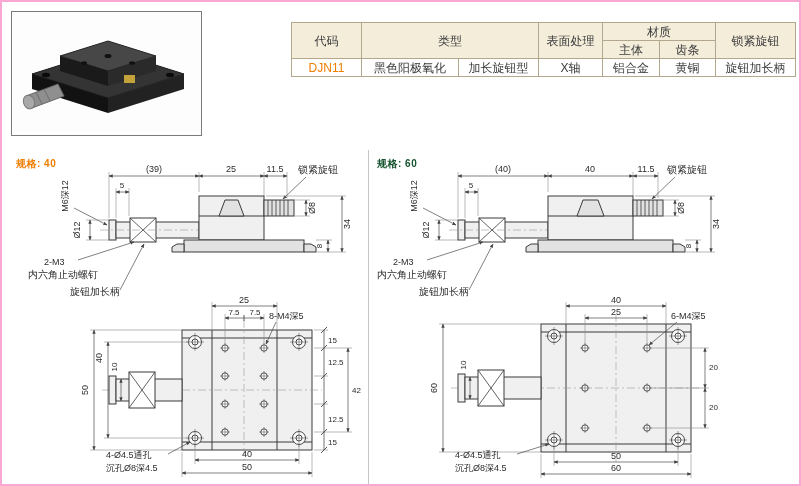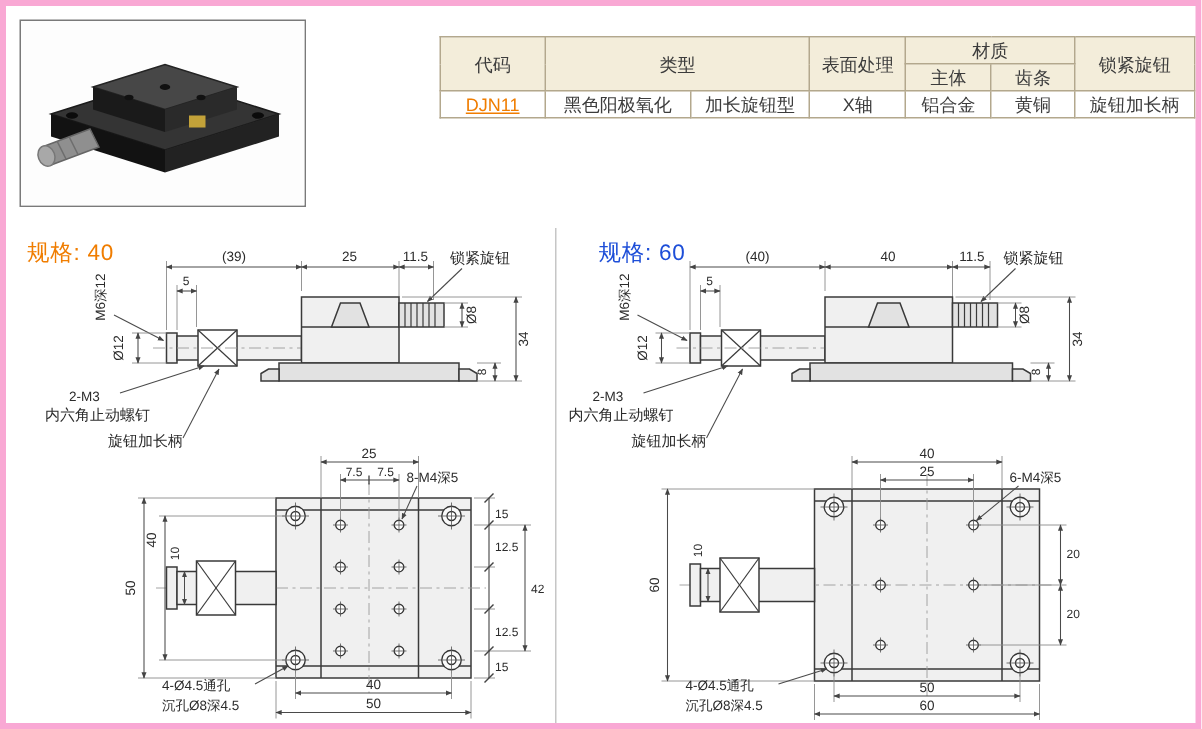--- a/index.html
+++ b/index.html
@@ -5,7 +5,7 @@
   *{margin:0;padding:0;box-sizing:border-box}
   html,body{background:#fff}
   body{font-family:"Liberation Sans",sans-serif}
-  .page{position:relative;width:801px;height:486px;border:4px solid #f9a8d4;background:#fff;overflow:hidden}
+  .page{position:relative;width:801px;height:486px;border:2px solid #f9a8d4;background:#fff;overflow:hidden}
   .photo-box{position:absolute;left:9px;top:9px;width:191px;height:125px;border:1px solid #7a7a7a;background:#fff}
   .spec-table{position:absolute;left:289px;top:20px;border-collapse:collapse;table-layout:fixed}
   .spec-table th,.spec-table td{border:1px solid #b3a88d;font-size:12px;font-weight:400;color:#3c3c3c;text-align:center;padding:1px 2px;height:18px;line-height:14px;background:#fff}

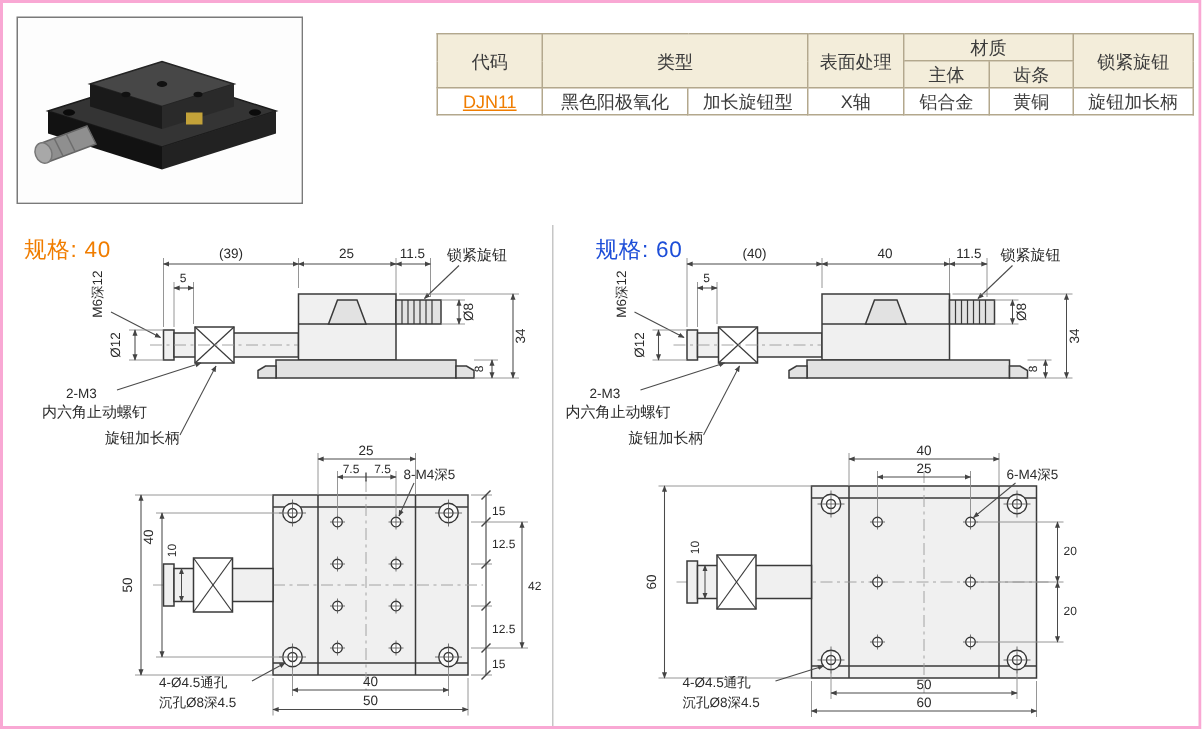--- a/index.html
+++ b/index.html
@@ -101,7 +101,7 @@
       <th class="hd">齿条</th>
     </tr>
     <tr>
-      <td class="accent" style="color: rgb(240, 125, 0); text-decoration: underline;">DJN11</td>
+      <td class="accent" style="color: rgb(240, 125, 0);">DJN11</td>
       <td>黑色阳极氧化</td>
       <td>加长旋钮型</td>
       <td>X轴</td>

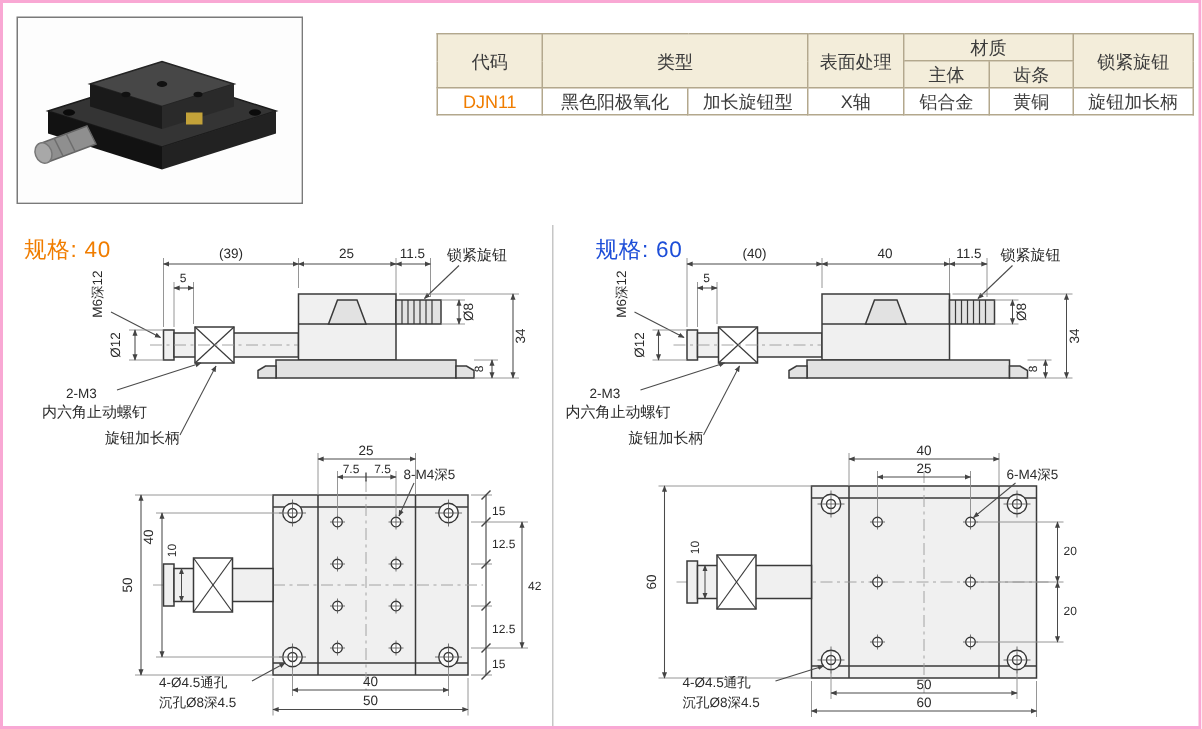--- a/index.html
+++ b/index.html
@@ -11,7 +11,7 @@
   .spec-table th,.spec-table td{border:1px solid #b3a88d;font-size:12px;font-weight:400;color:#3c3c3c;text-align:center;padding:1px 2px;height:18px;line-height:14px;background:#fff}
   .spec-table .hd{background:#f3edda}
   .accent{font-weight:700}
-  .spec-title{position:absolute;font-size:15px;font-weight:400;letter-spacing:.5px}
+  .spec-title{position:absolute;font-size:10px;font-weight:700;letter-spacing:.5px}
   .t40loc{left:14px;top:155px}
   .t60loc{left:375px;top:155px}
   .divider{position:absolute;left:366px;top:148px;height:335px;width:1px;background:#c6c6c6}

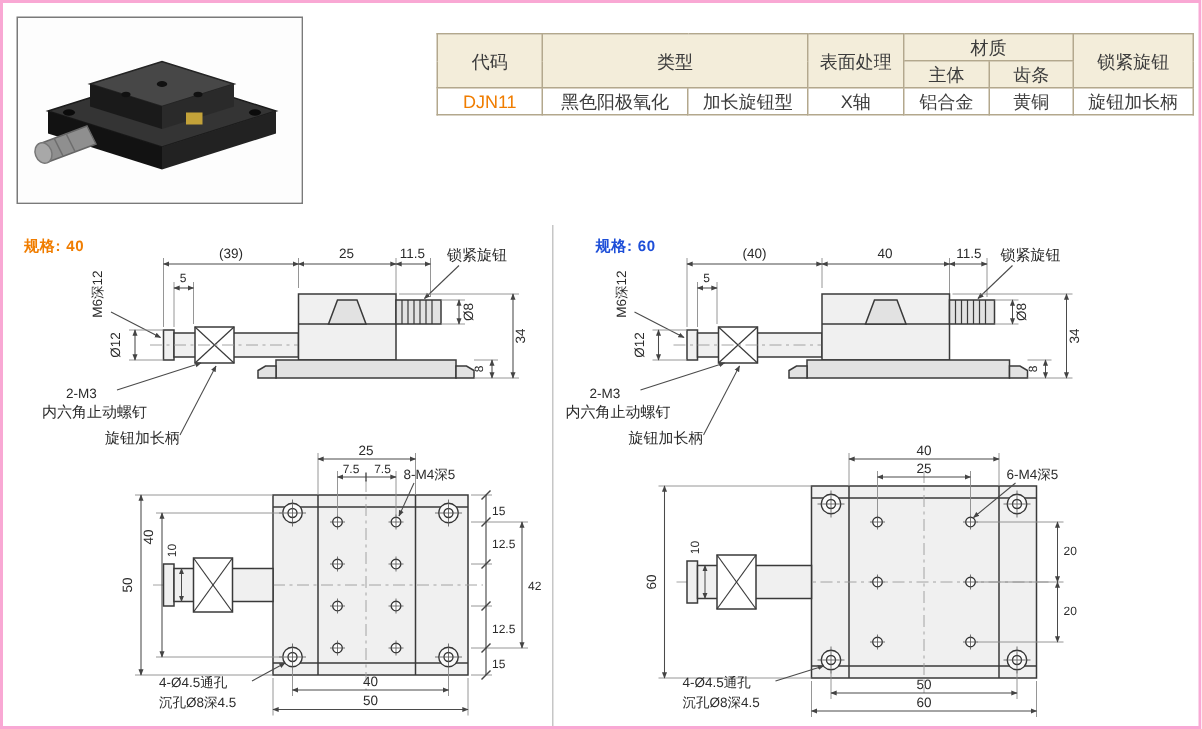--- a/index.html
+++ b/index.html
@@ -114,7 +114,7 @@
 
   <div class="divider"></div>
   <div class="spec-title accent t40loc" style="color: rgb(240, 125, 0);">规格: 40</div>
-  <div class="spec-title accent t60loc" style="color: #1d4ed8; margin-left: 20px;">规格: 60</div>
+  <div class="spec-title accent t60loc" style="color: #14532d;">规格: 60</div>
 
   <div class="panel panel-l">
   <svg width="358" height="334" viewBox="0 0 358 334">

